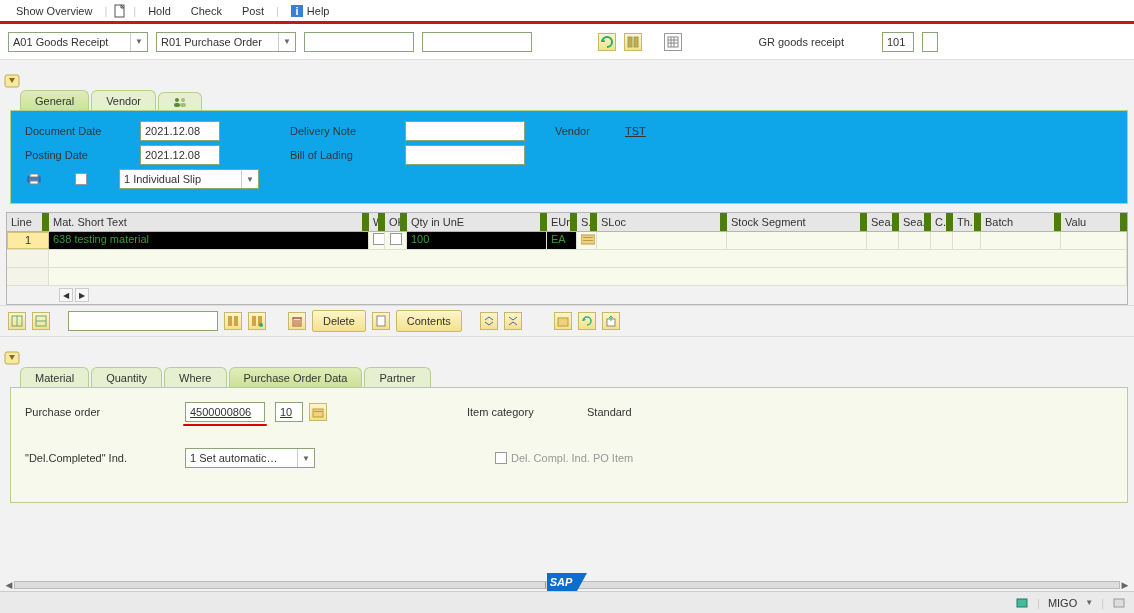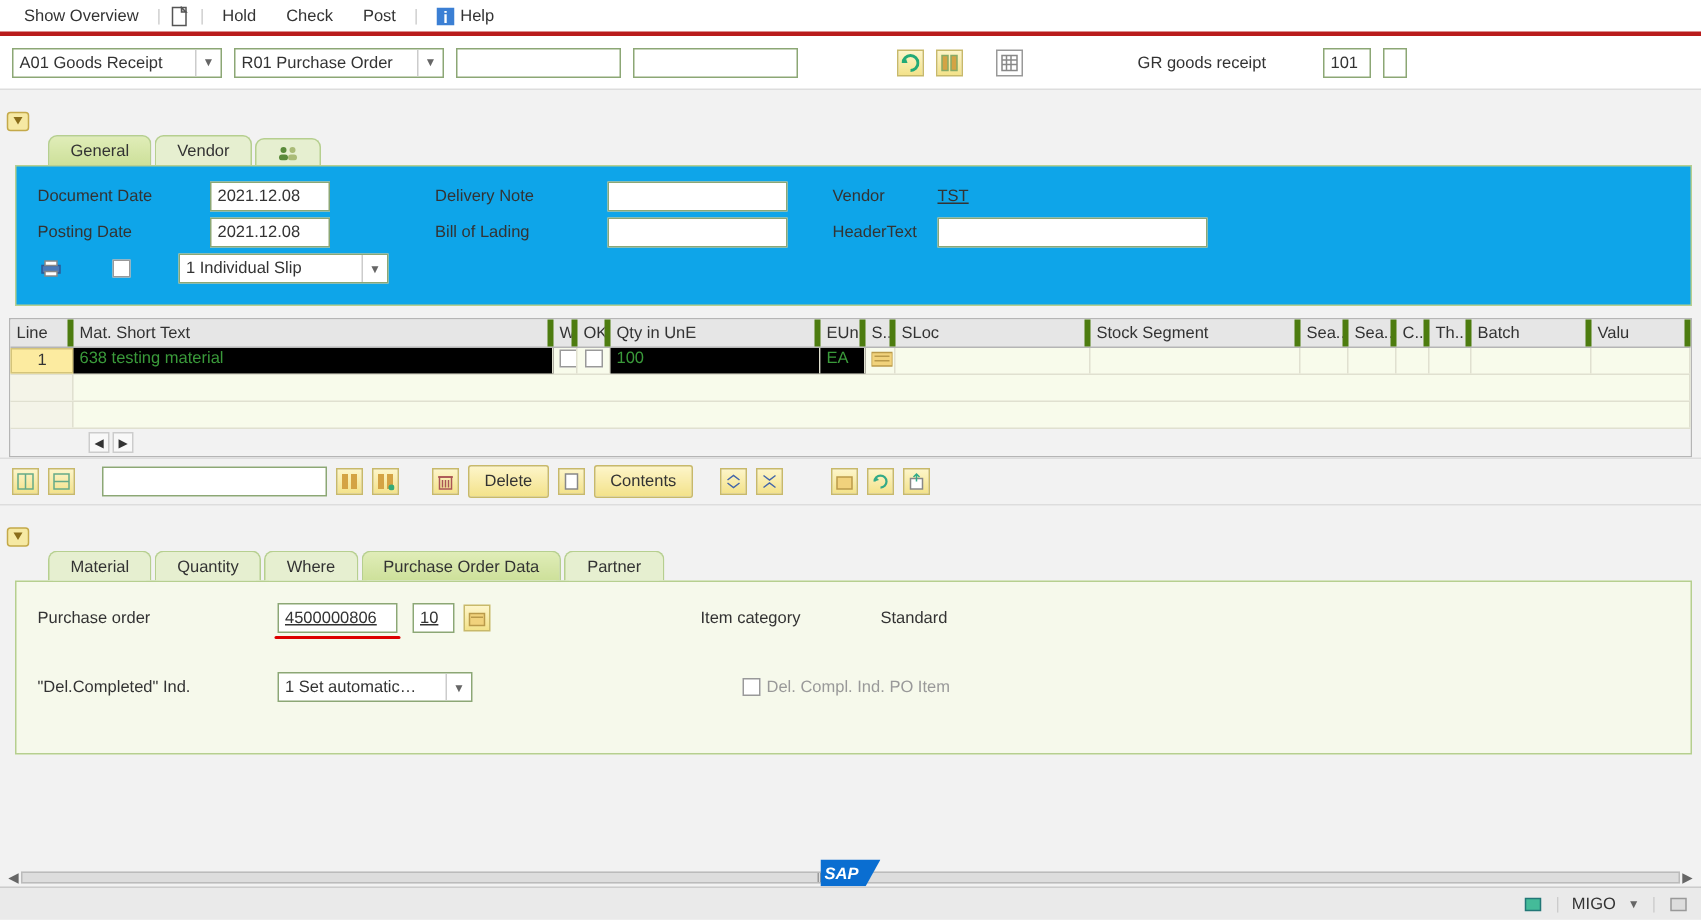--- a/index.html
+++ b/index.html
@@ -15,7 +15,7 @@
 .ico-small { width:18px; height:18px; display:flex; align-items:center; justify-content:center; }
 .section-wrap { margin: 6px 0 0 0; padding-left:4px; }
 .collapse-handle { display:inline-block; vertical-align:top; margin-top:8px; margin-right:4px; }
-.tab-row { display: flex; align-items: flex-end; margin-left: 28px; }
+.tab-row { display: flex; align-items: flex-end; margin-left: 16px; }
 .tab { border: 1px solid #b6cf8f; border-bottom:none; background: #e6efd0; padding: 4px 14px 3px; margin-right: 2px; border-top-left-radius: 6px; border-top-right-radius: 6px; cursor: pointer; position:relative; }
 .tab.active { background: linear-gradient(#e0edb8,#cde09a); }
 .panel { background: #0ea5e9; border: 1px solid #b6cf8f; margin: 0 6px 0 6px; padding: 10px 14px; }

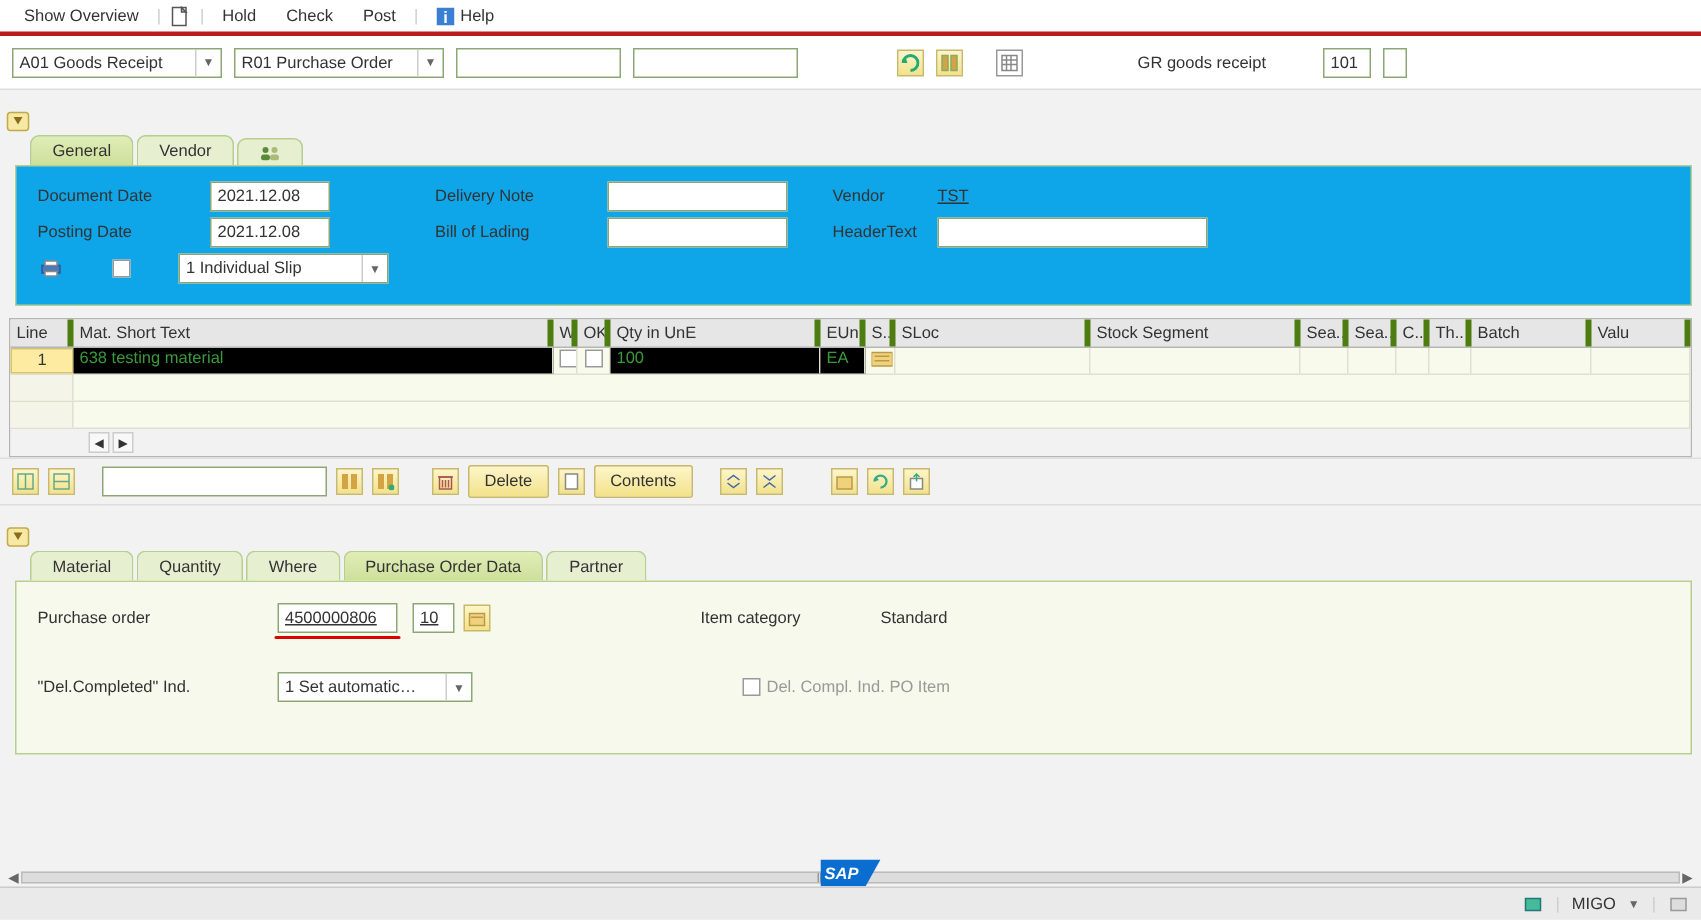--- a/index.html
+++ b/index.html
@@ -177,12 +177,6 @@
             <span></span>
           </div>
         </div>
-      <div class="fld">
-          <span class="lbl" style="width:70px;">HeaderText</span>
-        <div class="txtin" style="width:180px;">
-            <span></span>
-          </div>
-        </div>
     </div>
     <div class="field-row">
       <span class="ico-small">

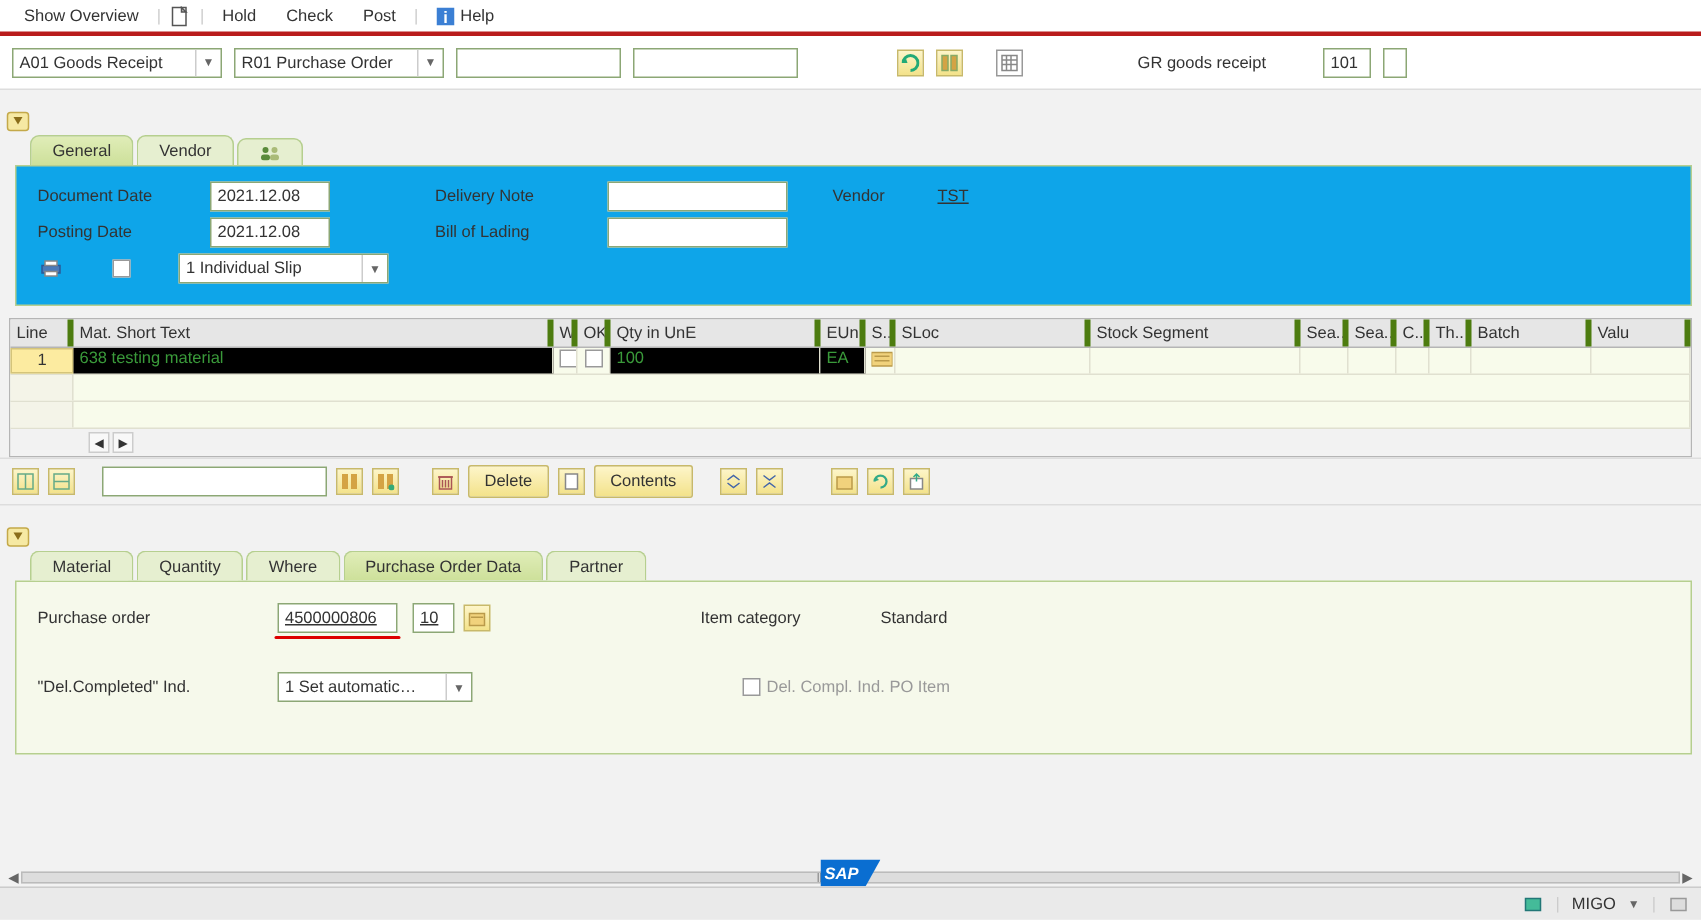--- a/index.html
+++ b/index.html
@@ -25,7 +25,7 @@
 .link-val { color:#333; text-decoration: underline; }
 .table-wrap { background:#fff; margin: 8px 6px 0 6px; border:1px solid #B5B5B5; }
 .thead { display:flex; background:#E6E6E6; border-bottom:1px solid #B5B5B5; }
-.th { border-right:4px solid #4d7c0f; padding:3px 4px; font-size:11px; color:#333; white-space:nowrap; overflow:hidden; }
+.th { border-right:7px solid #4d7c0f; padding:3px 4px; font-size:11px; color:#333; white-space:nowrap; overflow:hidden; }
 .trow { display:flex; background:#F8FBEB; border-bottom:1px solid #E0E0D0; height:18px; }
 .td { border-right:1px solid #E0E0D0; padding:1px 4px; overflow:hidden; white-space:nowrap; min-height:16px; }
 .td.green { color:#3a9a3a; background:#000000; }

